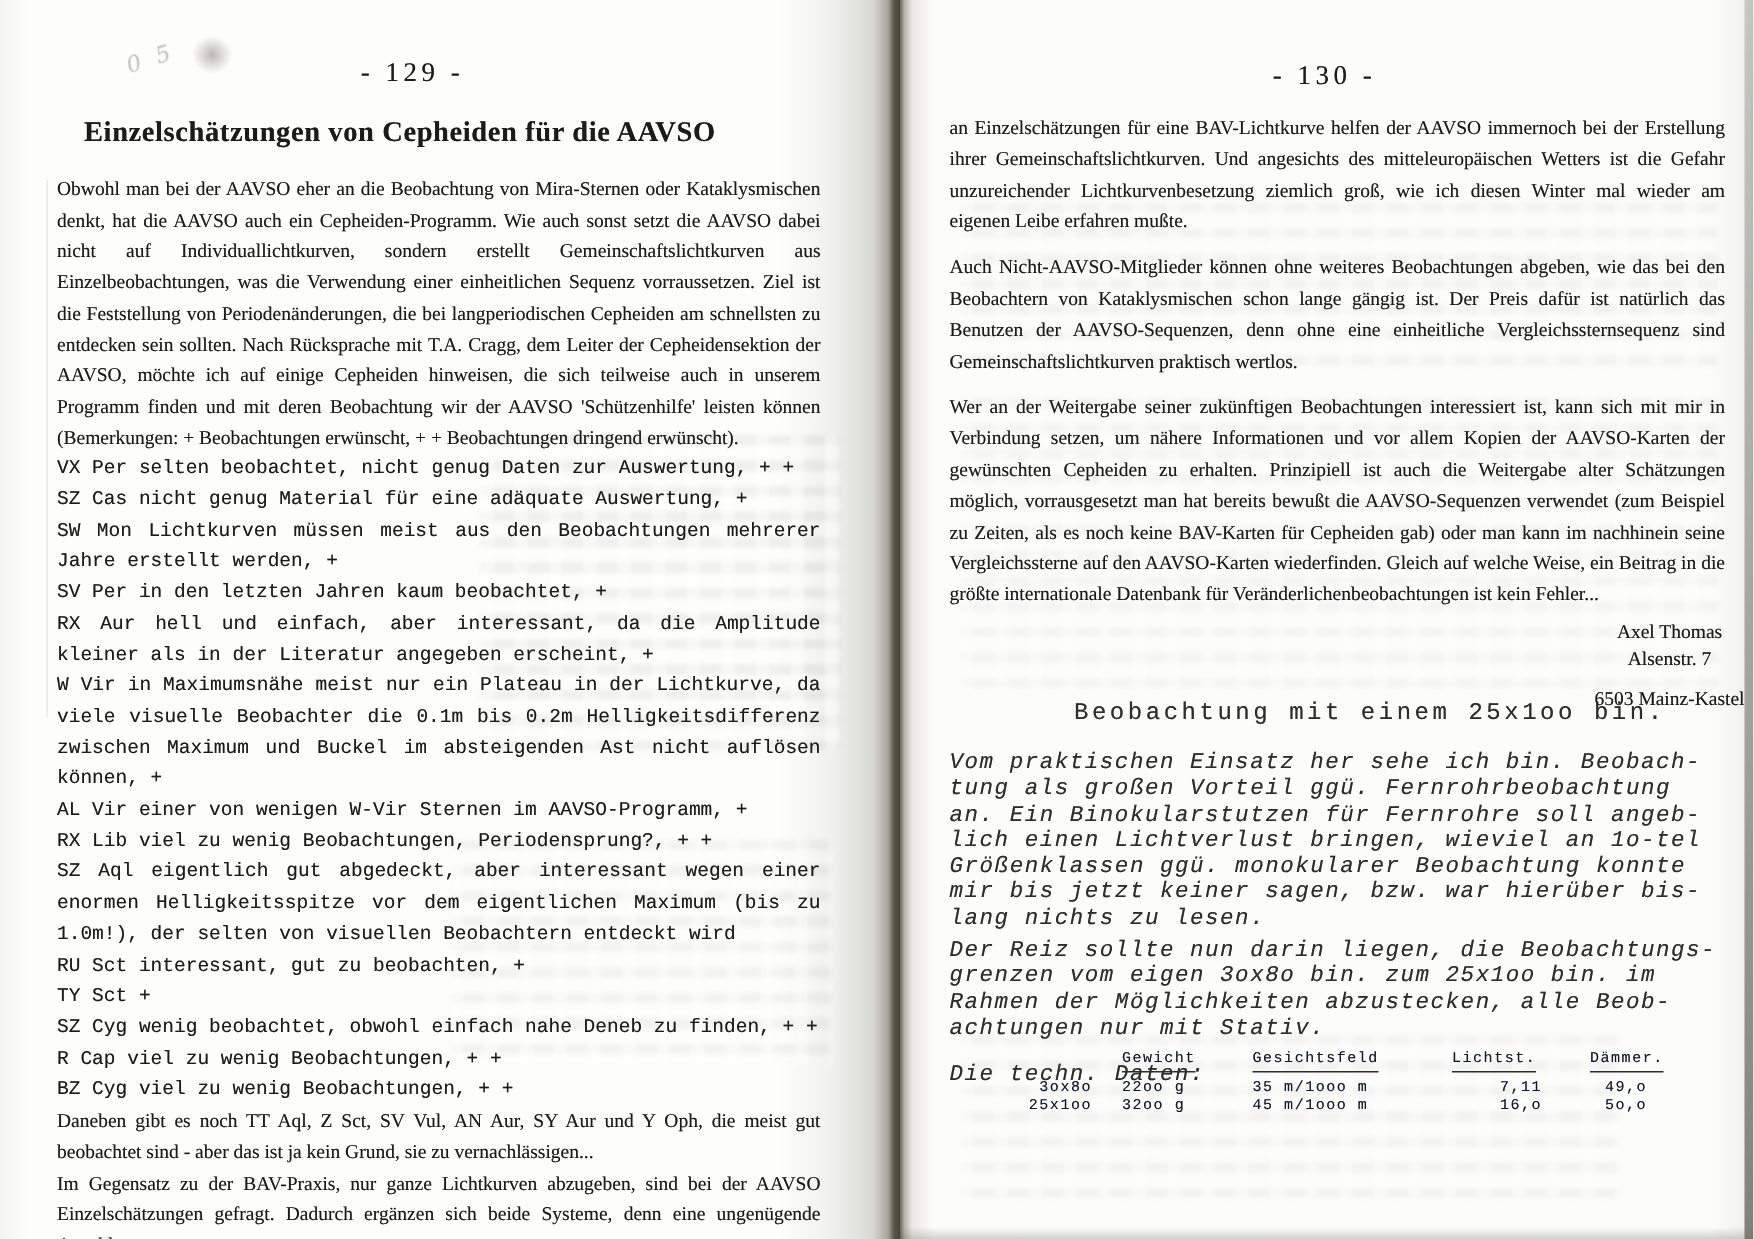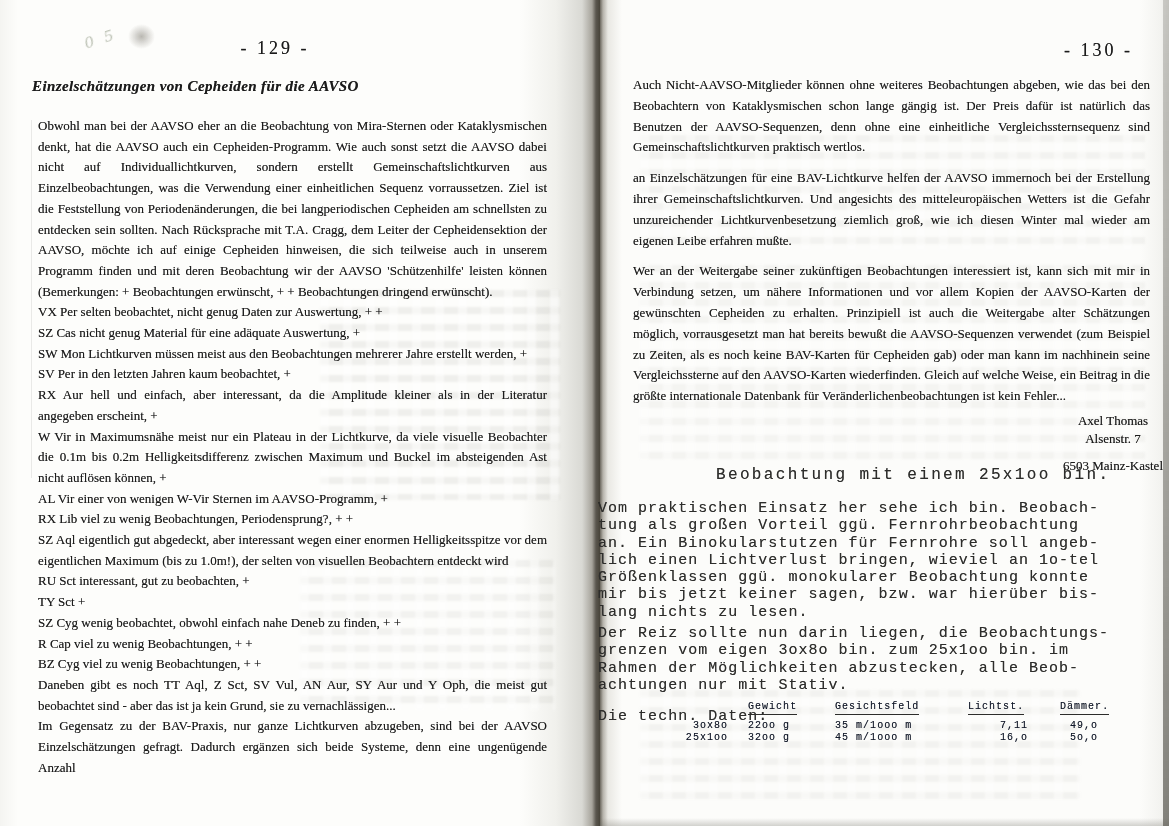--- a/index.html
+++ b/index.html
@@ -36,7 +36,7 @@
     text-shadow:0 0 .3px rgba(0,0,0,.55);
   }
   .pagenum.left{top:38px;left:40px;width:470px;text-align:center;}
-  .pagenum.right{top:40px;left:633px;width:500px;text-align:right;}
+  .pagenum.right{top:40px;left:633px;width:500px;text-align:center;}
   .doc-title{
     position:absolute;top:78px;left:32px;
     font-size:15px;font-weight:700;letter-spacing:.4px;

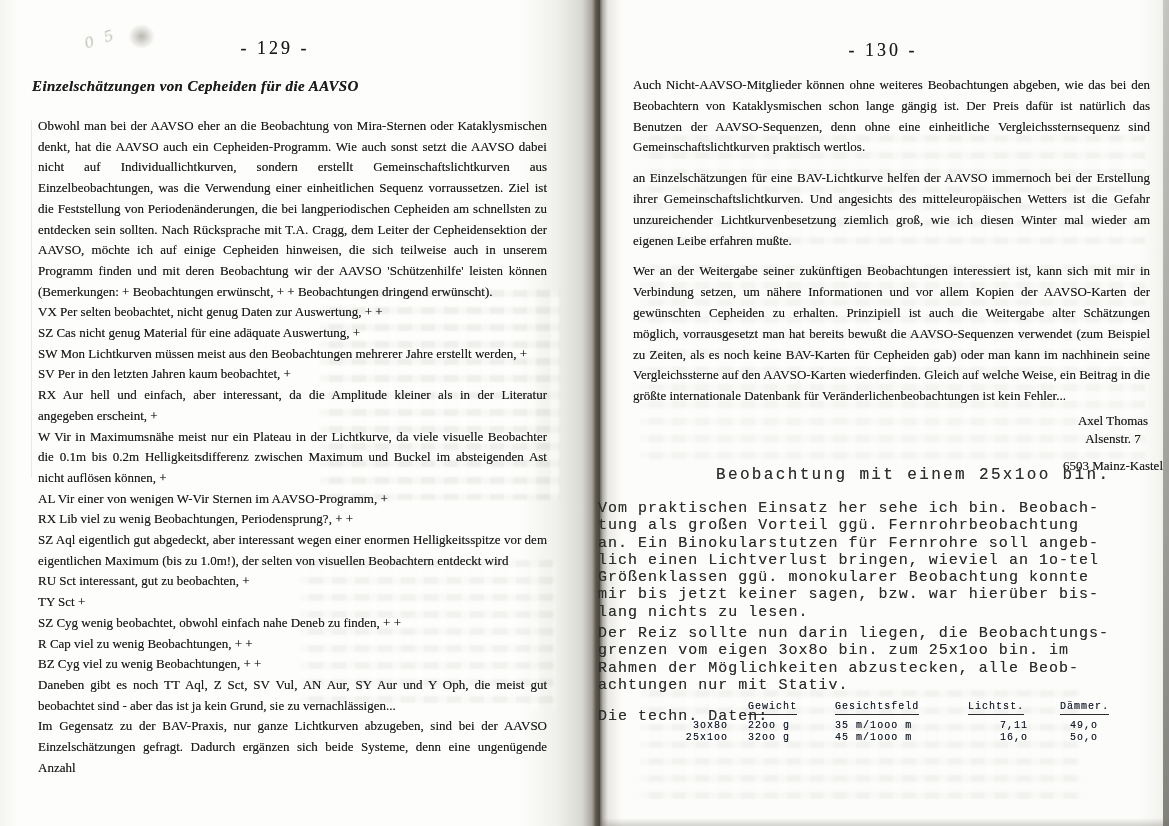--- a/index.html
+++ b/index.html
@@ -38,10 +38,9 @@
   .pagenum.left{top:38px;left:40px;width:470px;text-align:center;}
   .pagenum.right{top:40px;left:633px;width:500px;text-align:center;}
   .doc-title{
-    position:absolute;top:78px;left:32px;
-    font-size:15px;font-weight:700;letter-spacing:.4px;
+    position:absolute;top:78px;left:56px;
+    font-size:19px;font-weight:700;letter-spacing:.4px;
     text-shadow:0 0 .3px rgba(0,0,0,.6);
-    font-style:italic;
   }
   .body-left{
     position:absolute;top:116px;left:38px;width:509px;

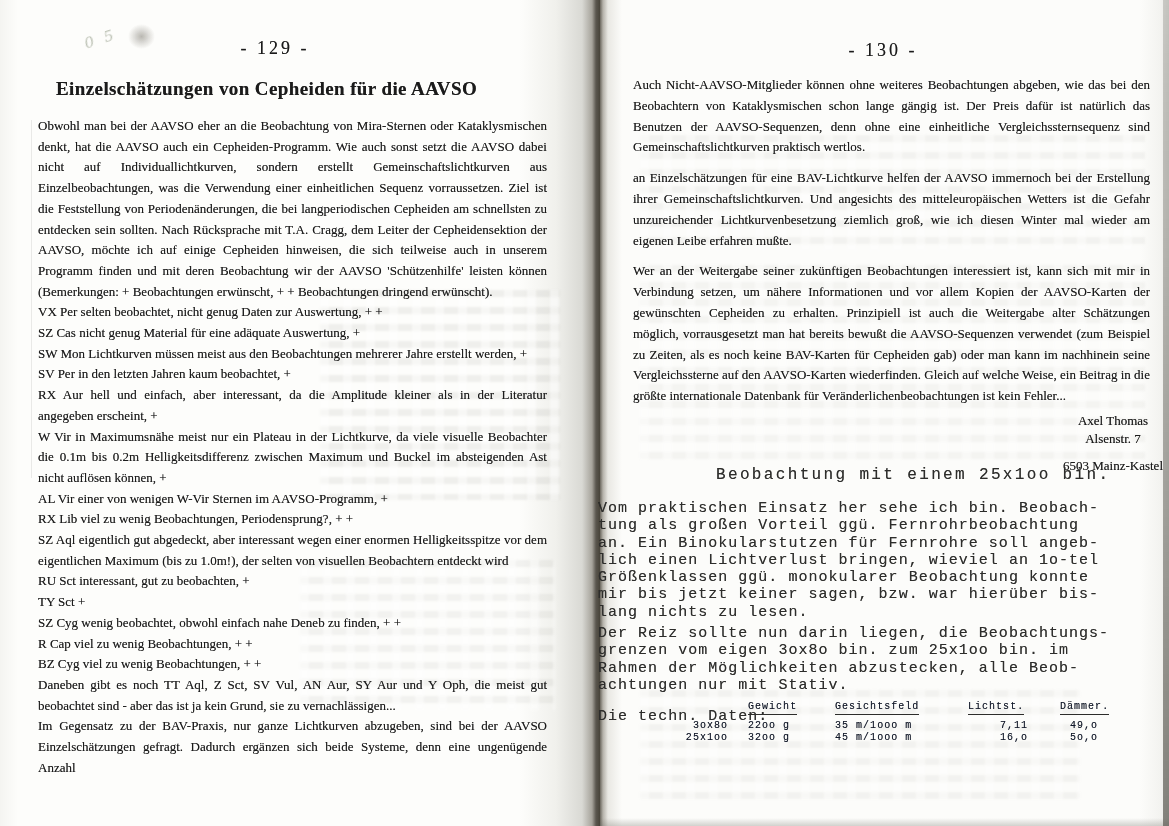--- a/index.html
+++ b/index.html
@@ -167,8 +167,8 @@
   </div>
 
   <div class="body-right">
+    <p class="jpara">an Einzelschätzungen für eine BAV-Lichtkurve helfen der AAVSO immernoch bei der Erstellung ihrer Gemeinschaftslichtkurven. Und angesichts des mitteleuropäischen Wetters ist die Gefahr unzureichender Lichtkurvenbesetzung ziemlich groß, wie ich diesen Winter mal wieder am eigenen Leibe erfahren mußte.</p>
     <p class="jpara">Auch Nicht-AAVSO-Mitglieder können ohne weiteres Beobachtungen abgeben, wie das bei den Beobachtern von Kataklysmischen schon lange gängig ist. Der Preis dafür ist natürlich das Benutzen der AAVSO-Sequenzen, denn ohne eine einheitliche Vergleichssternsequenz sind Gemeinschaftslichtkurven praktisch wertlos.</p>
-    <p class="jpara">an Einzelschätzungen für eine BAV-Lichtkurve helfen der AAVSO immernoch bei der Erstellung ihrer Gemeinschaftslichtkurven. Und angesichts des mitteleuropäischen Wetters ist die Gefahr unzureichender Lichtkurvenbesetzung ziemlich groß, wie ich diesen Winter mal wieder am eigenen Leibe erfahren mußte.</p>
     <p class="jpara">Wer an der Weitergabe seiner zukünftigen Beobachtungen interessiert ist, kann sich mit mir in Verbindung setzen, um nähere Informationen und vor allem Kopien der AAVSO-Karten der gewünschten Cepheiden zu erhalten. Prinzipiell ist auch die Weitergabe alter Schätzungen möglich, vorrausgesetzt man hat bereits bewußt die AAVSO-Sequenzen verwendet (zum Beispiel zu Zeiten, als es noch keine BAV-Karten für Cepheiden gab) oder man kann im nachhinein seine Vergleichssterne auf den AAVSO-Karten wiederfinden. Gleich auf welche Weise, ein Beitrag in die größte internationale Datenbank für Veränderlichenbeobachtungen ist kein Fehler...</p>
   </div>
 

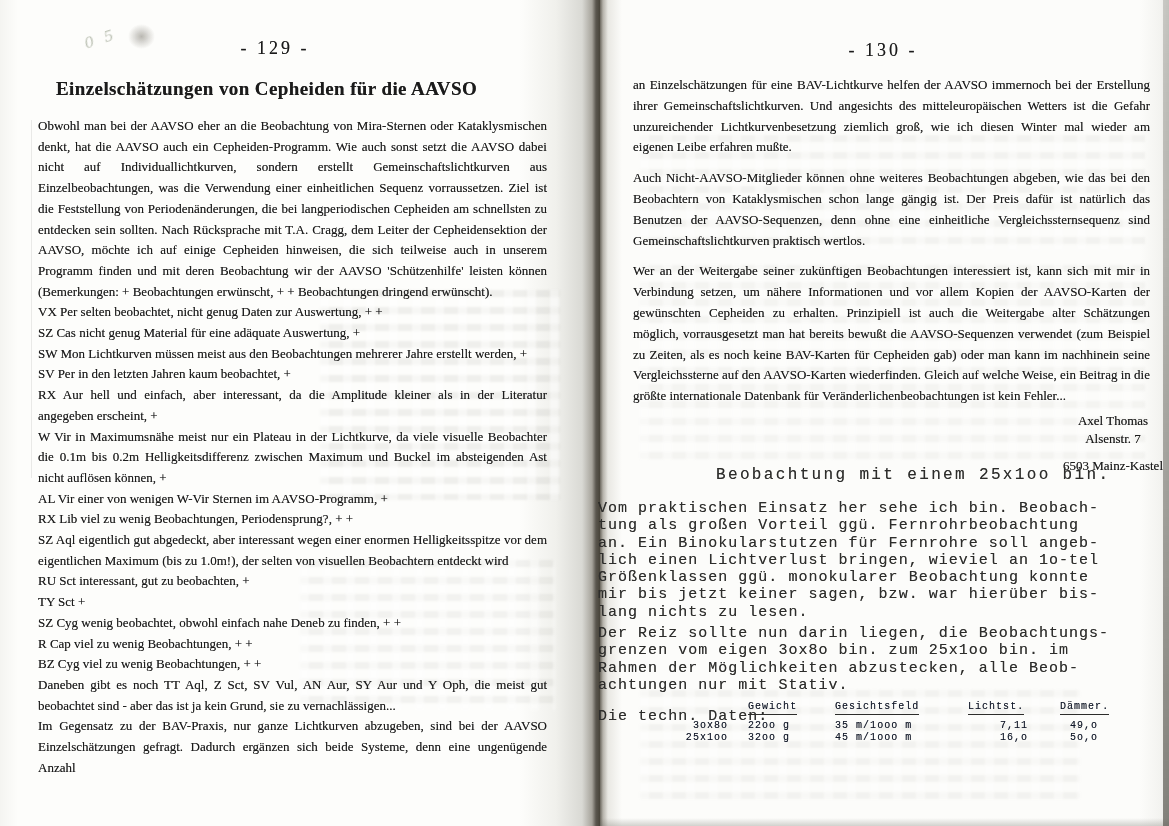--- a/index.html
+++ b/index.html
@@ -54,7 +54,7 @@
   }
   .jpara{text-align:justify;margin:0 0 0 0;}
   .body-right .jpara{margin-bottom:10px;}
-  .star-note{text-align:justify;margin:0;}
+  .star-note{text-align:justify;margin:0;font-family:Liberation Mono, monospace;}
   
   .paste-edge{
     position:absolute;left:31px;top:120px;width:520px;height:358px;

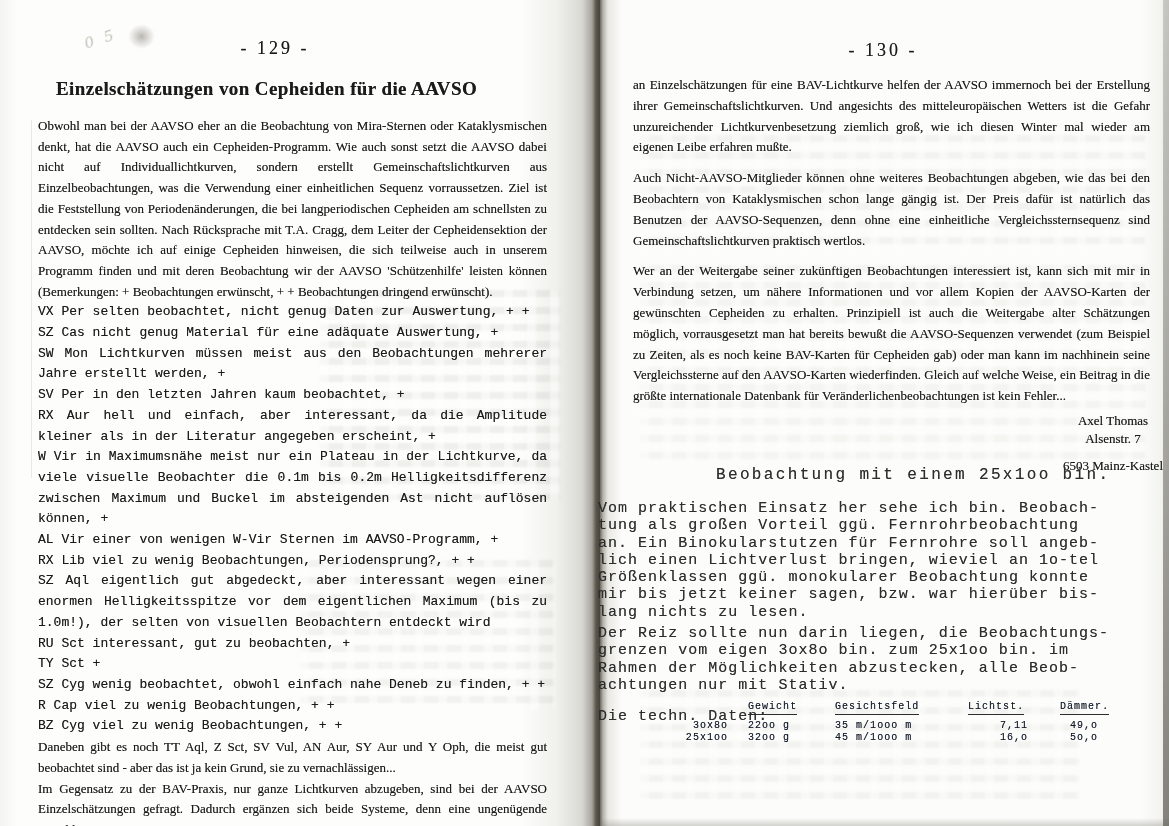--- a/index.html
+++ b/index.html
@@ -72,9 +72,10 @@
     text-shadow:0 0 .4px rgba(0,0,0,.45);
   }
   .tw-para{
-    position:absolute;left:598px;
+    position:absolute;left:633px;
     font-size:15px;line-height:17.3px;letter-spacing:1.02px;white-space:pre;
     text-shadow:0 0 .4px rgba(0,0,0,.45);
+    font-style:italic;
   }
   .tw-p1{top:500px;}
   .tw-p2{top:625px;}

